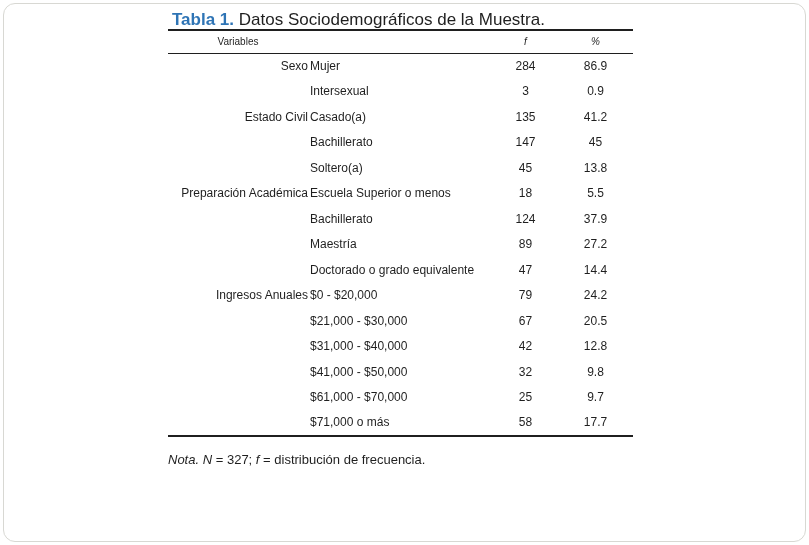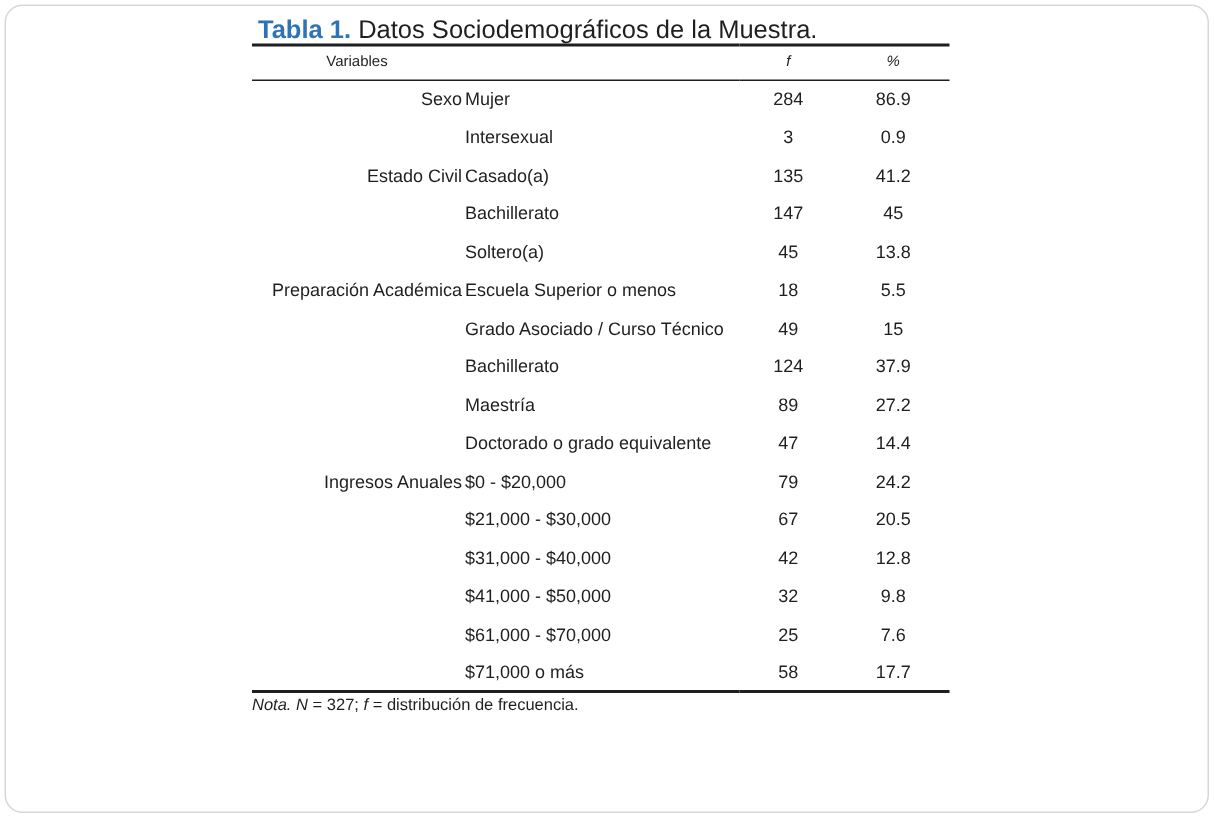--- a/index.html
+++ b/index.html
@@ -141,12 +141,6 @@
   </tr>
         <tr>
     <td class="col-variable"></td>
-    <td class="col-level">Grado Asociado / Curso Técnico</td>
-    <td class="col-f">49</td>
-    <td class="col-pct">15</td>
-  </tr>
-        <tr>
-    <td class="col-variable"></td>
     <td class="col-level">Bachillerato</td>
     <td class="col-f">124</td>
     <td class="col-pct">37.9</td>

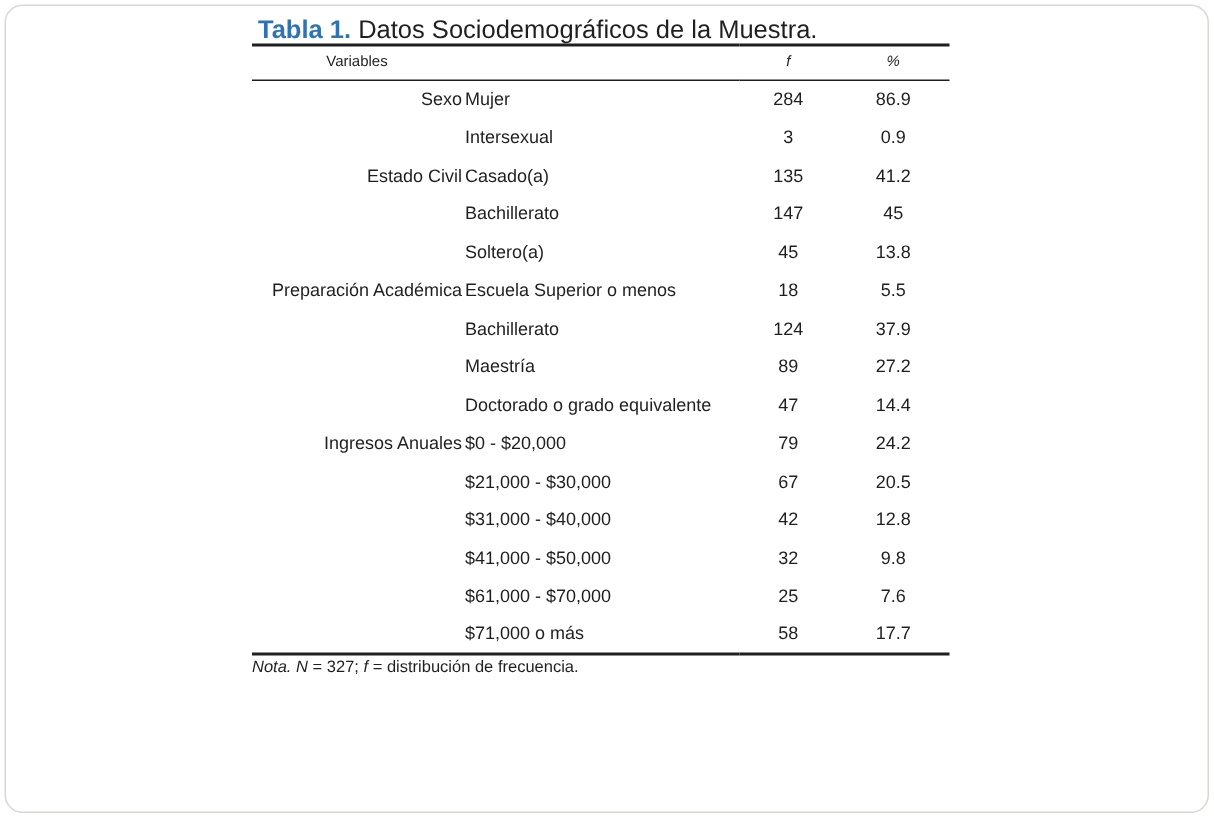--- a/index.html
+++ b/index.html
@@ -185,7 +185,7 @@
     <td class="col-variable"></td>
     <td class="col-level">$61,000 - $70,000</td>
     <td class="col-f">25</td>
-    <td class="col-pct">7.6</td>
+    <td class="col-pct">9.7</td>
   </tr>
         <tr>
     <td class="col-variable"></td>

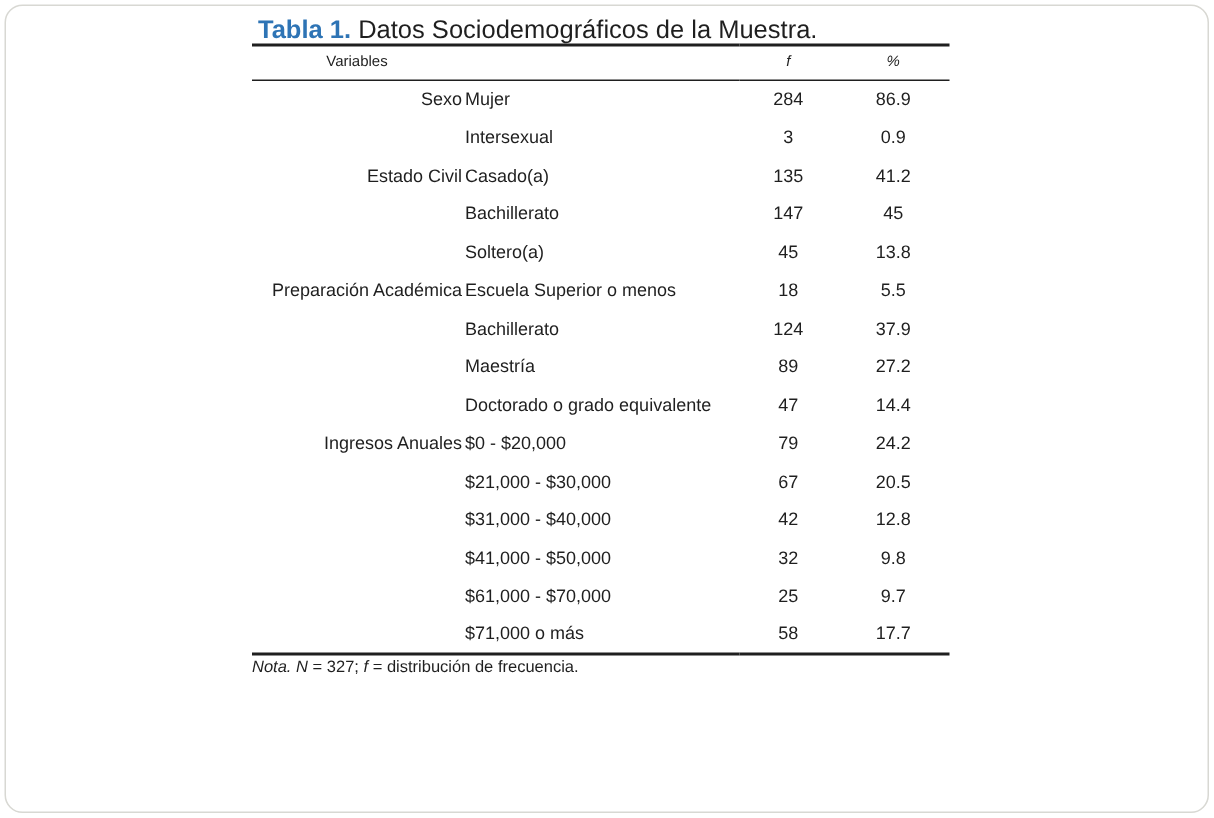--- a/index.html
+++ b/index.html
@@ -69,8 +69,8 @@
   }
   td.col-f, td.col-pct { text-align: center; }
   .note {
-    margin-top: 2px;
-    font-size: 11px;
+    margin-top: 15px;
+    font-size: 13px;
     white-space: nowrap;
   }
   .note .it { font-style: italic; }

